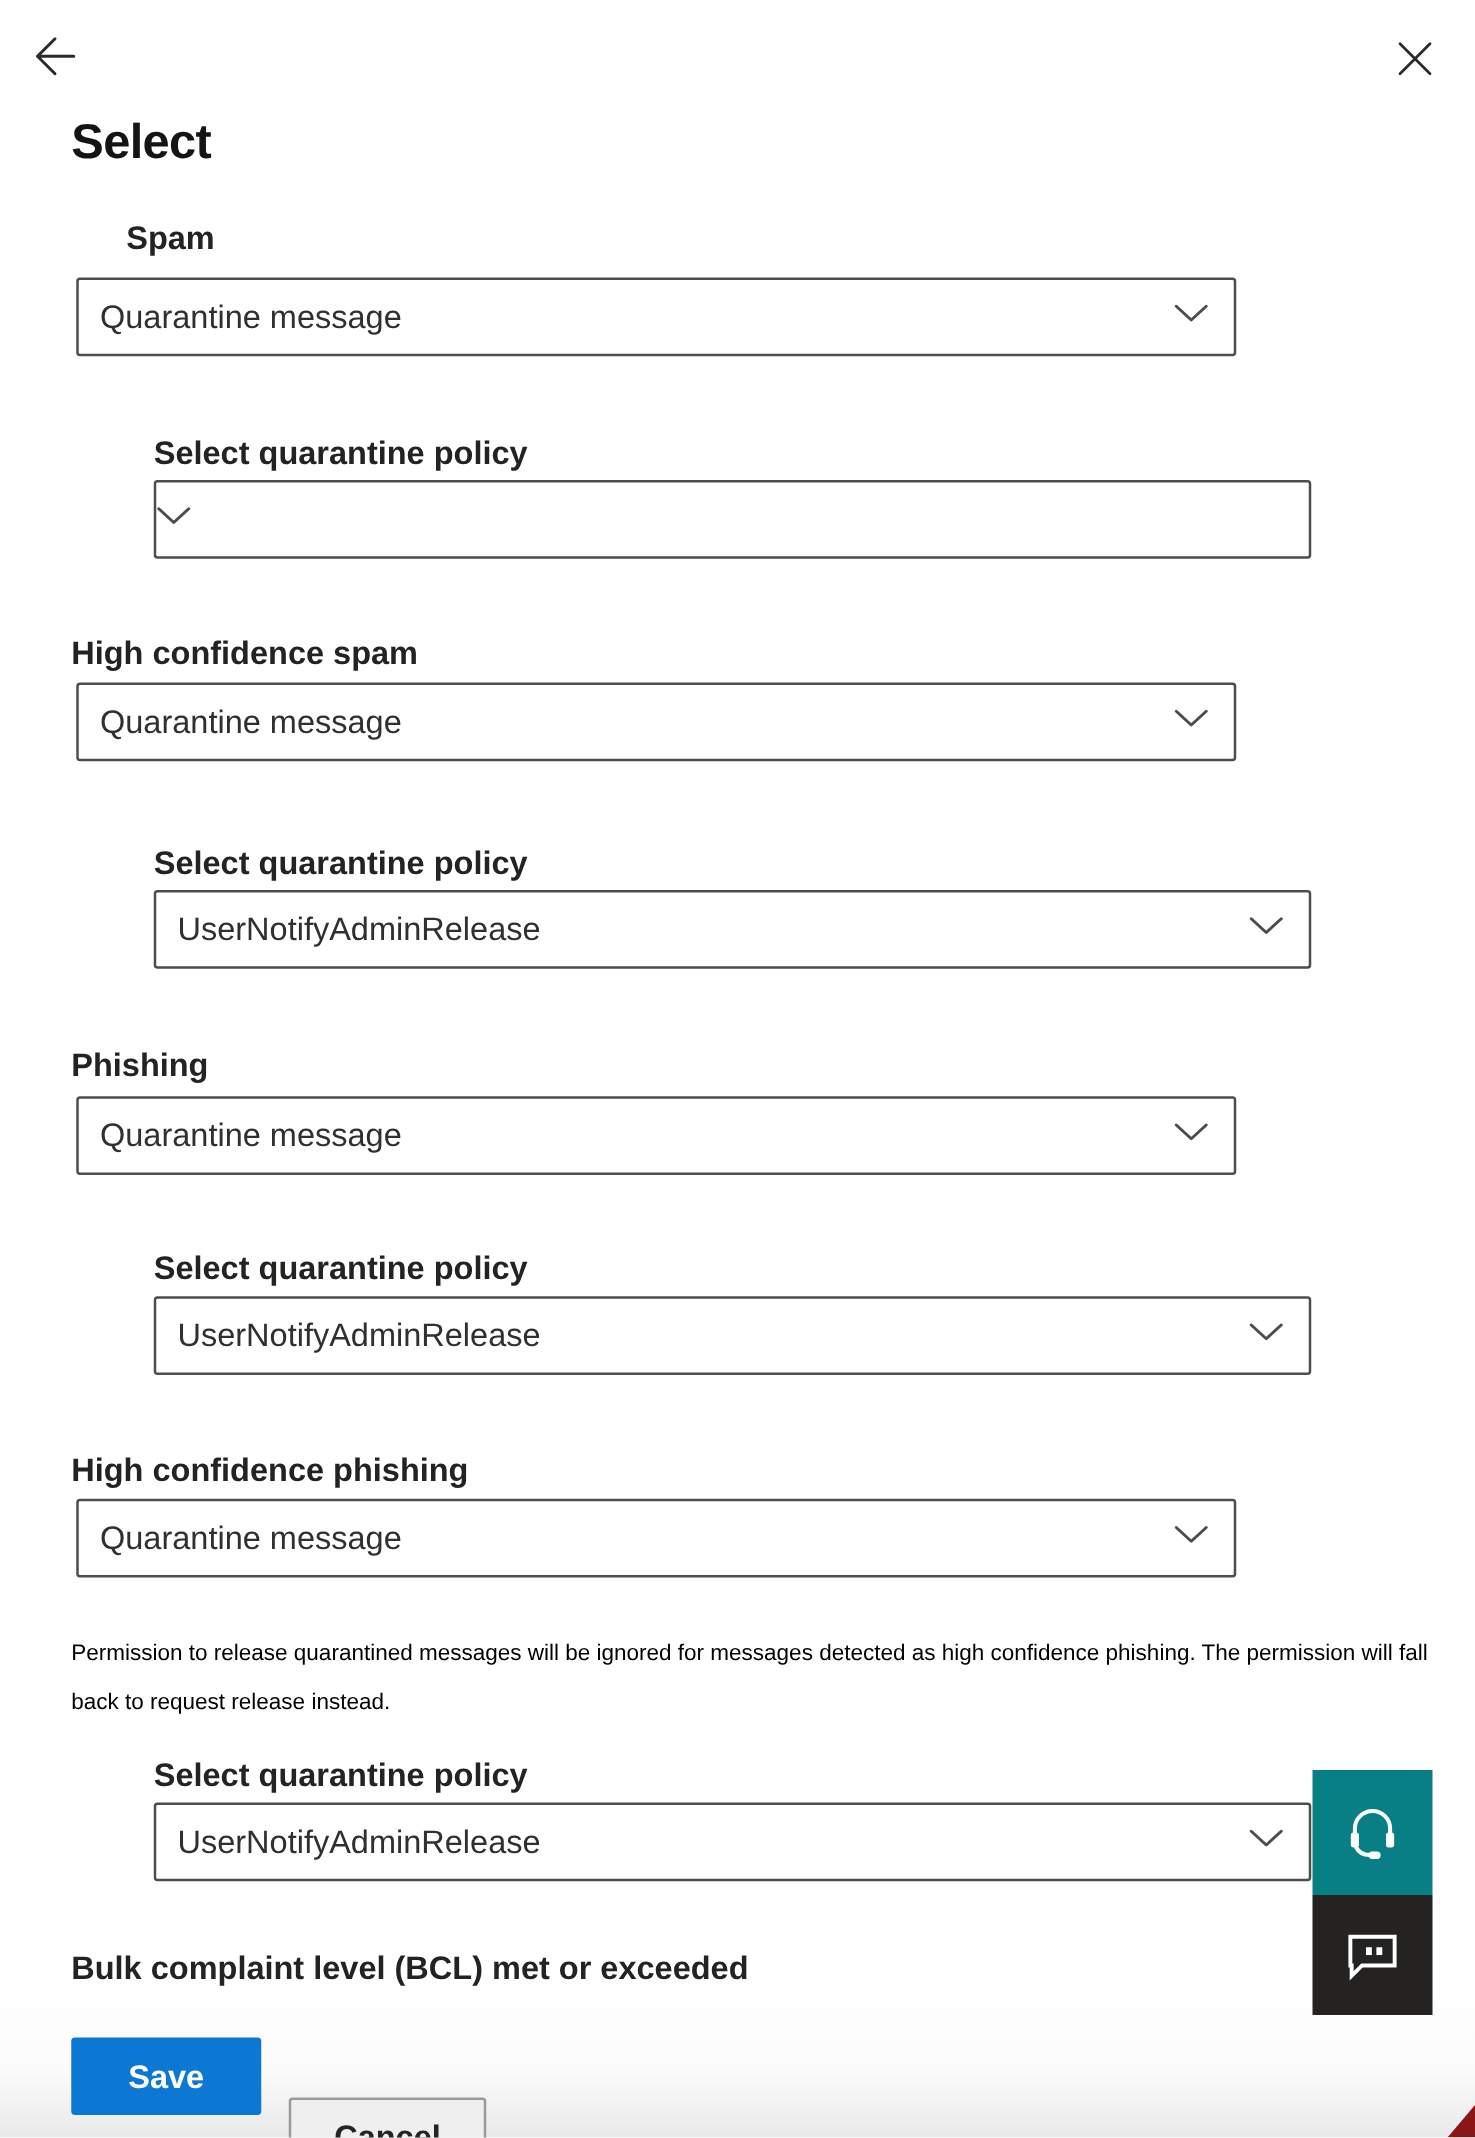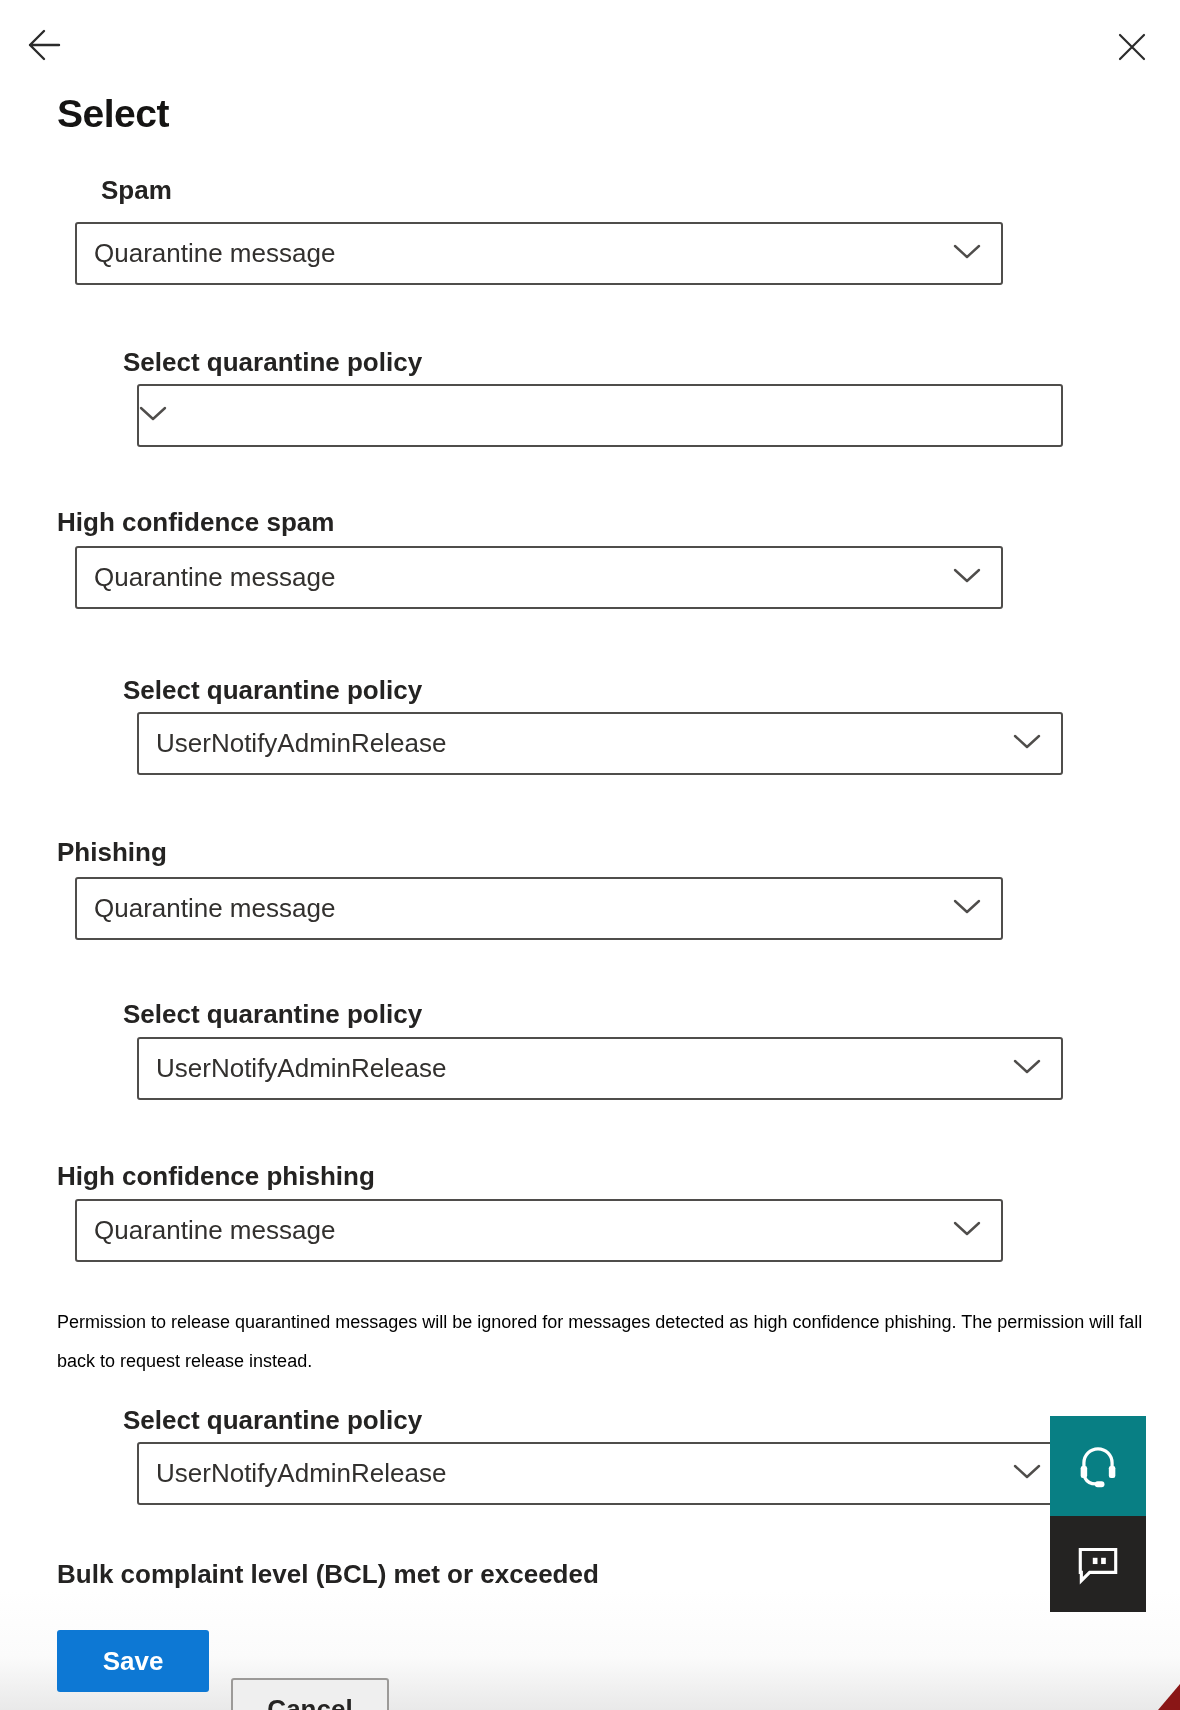--- a/index.html
+++ b/index.html
@@ -27,7 +27,7 @@
   .dropdown{
     box-sizing:border-box;height:63px;background:#ffffff;
     border:2px solid #4f4d4b;border-radius:3px;
-    display:flex;align-items:center;cursor:pointer;margin-left:14px;
+    display:flex;align-items:center;cursor:pointer;
   }
   .dropdown .value{
     font-size:26px;font-weight:400;color:#32302e;padding-left:17px;white-space:nowrap;

